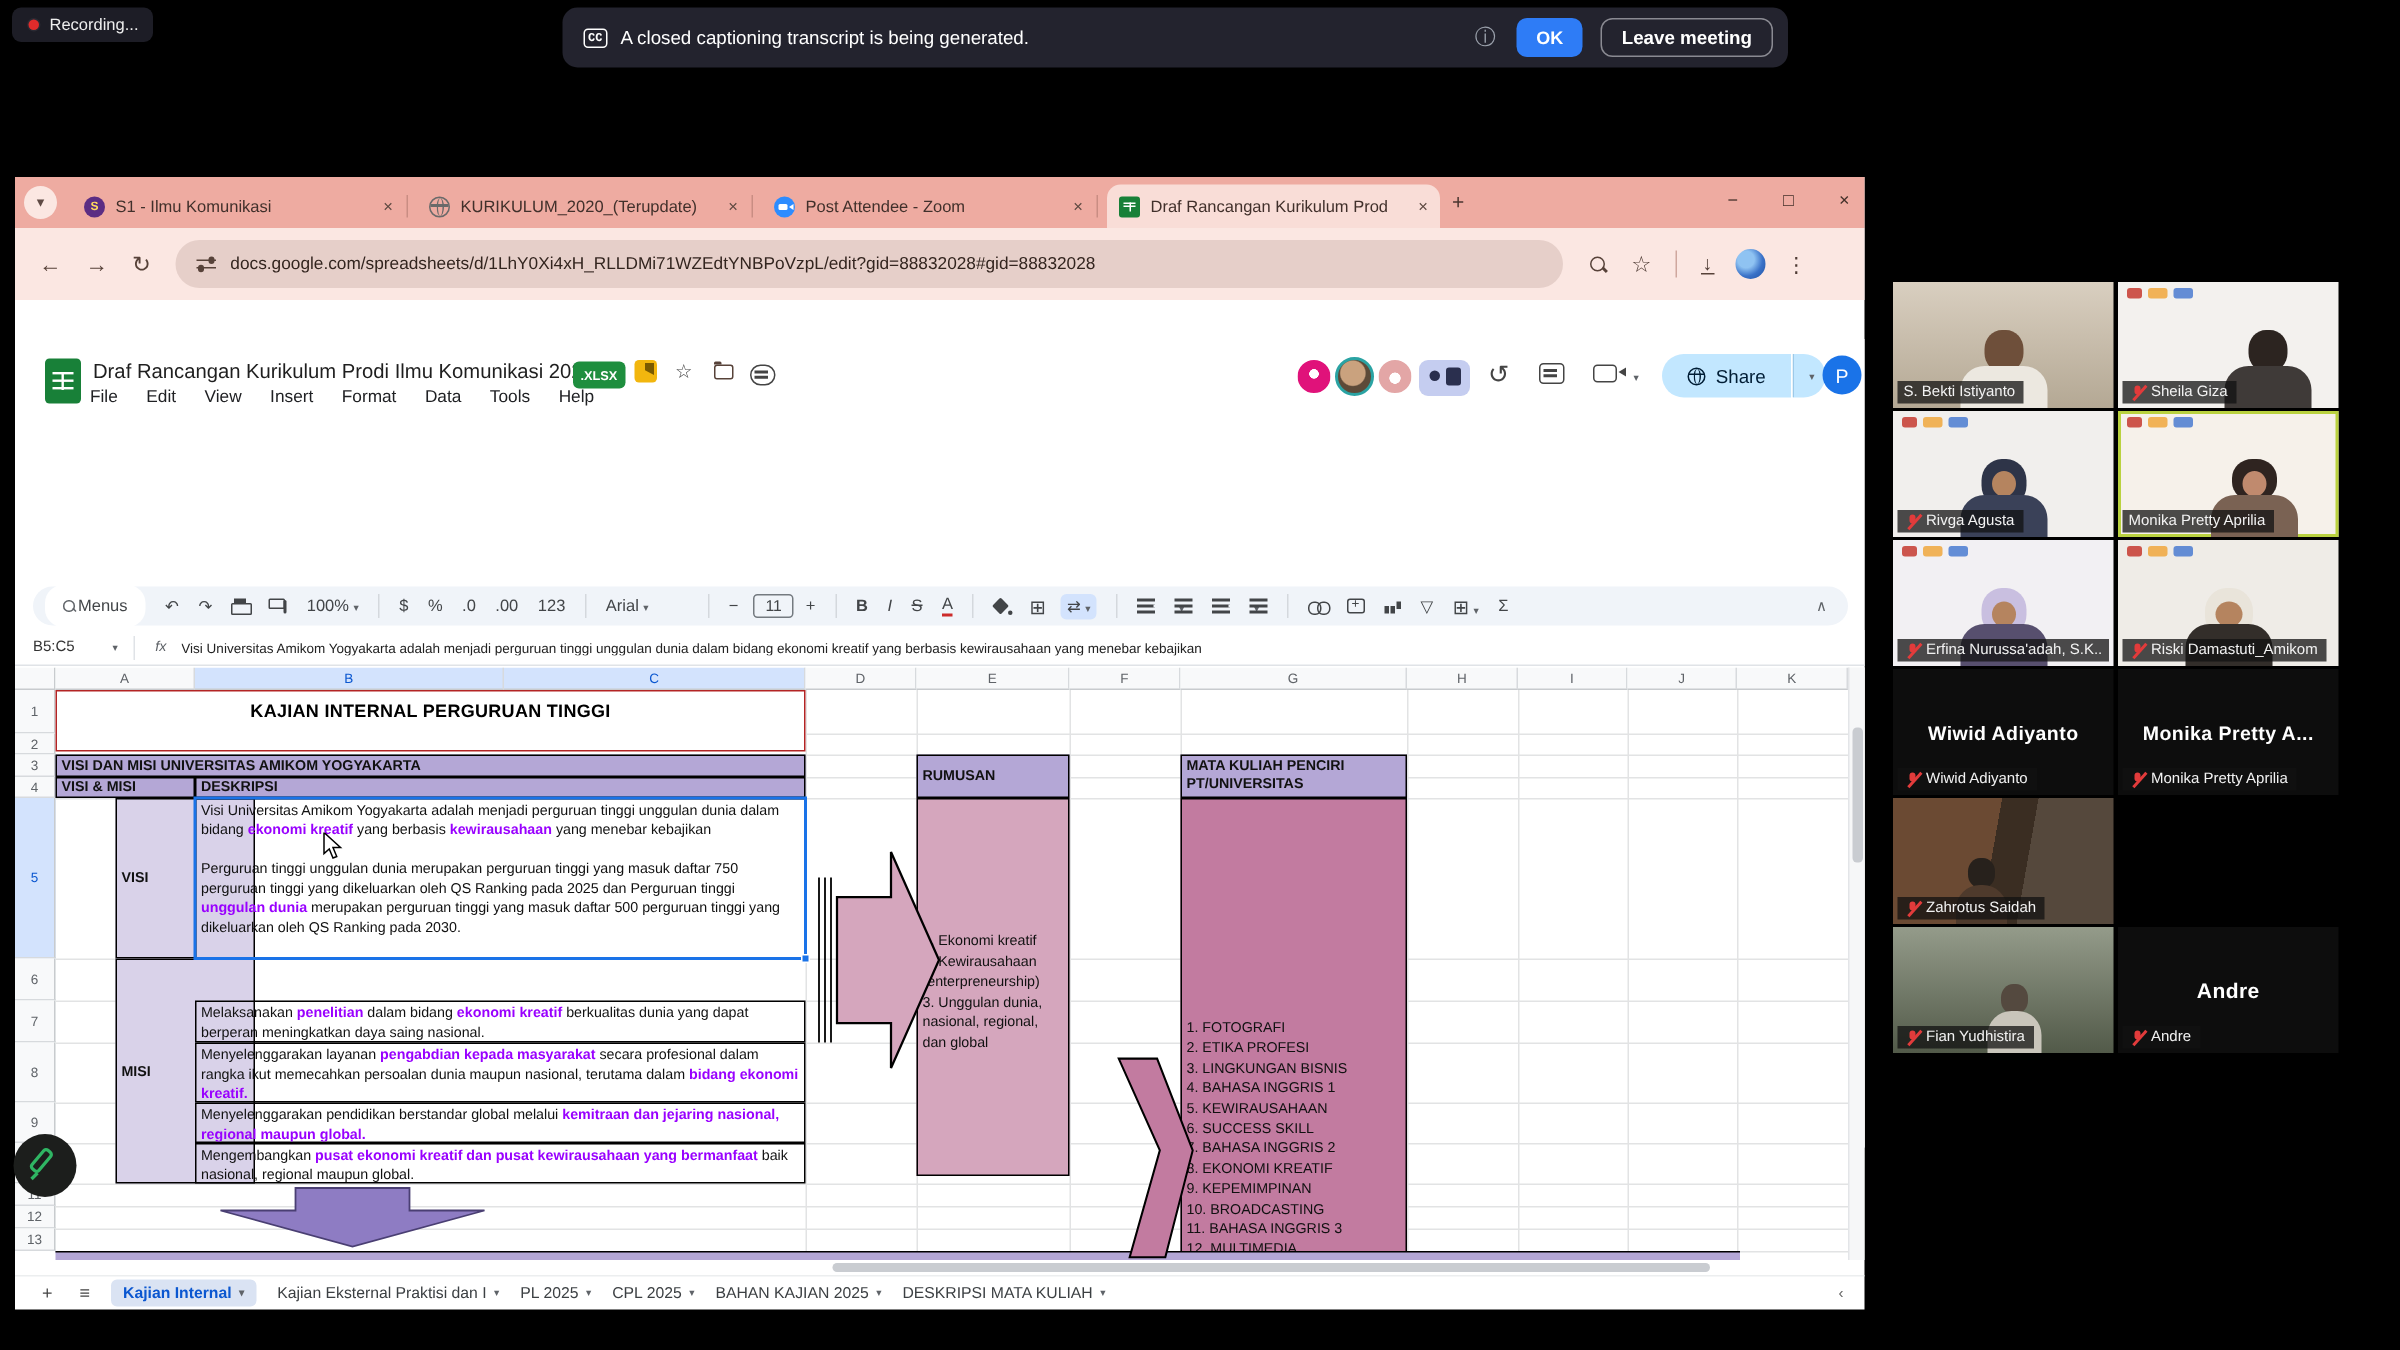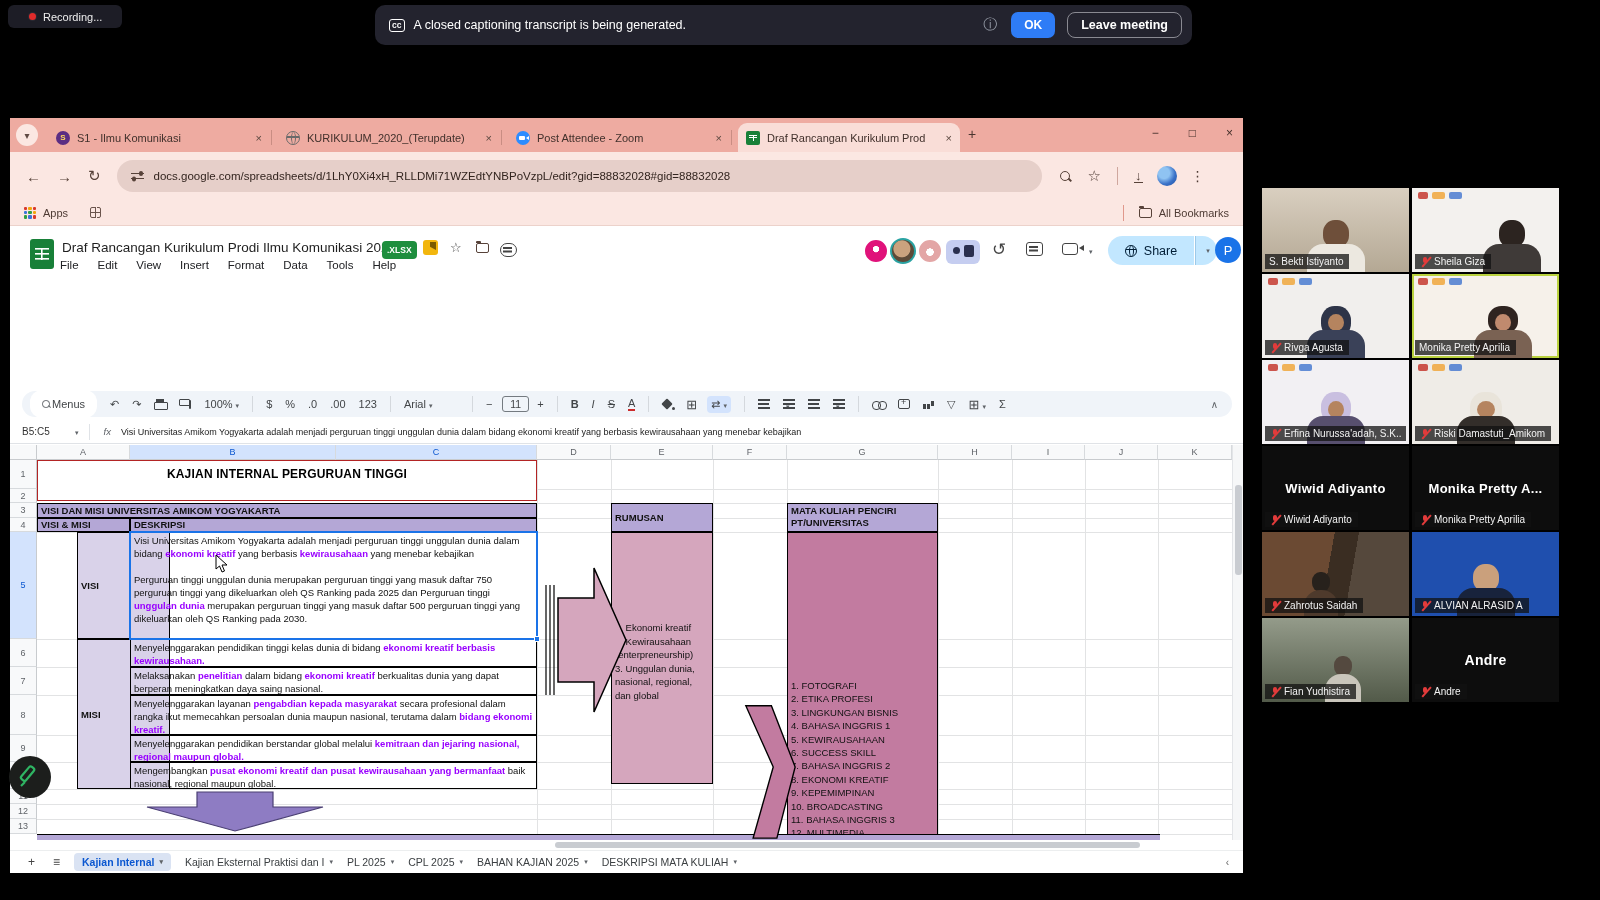--- a/index.html
+++ b/index.html
@@ -9,7 +9,7 @@
 
   
   .rec-pill { position:absolute; left:8px; top:5px; height:23px; background:#1d1d26; border-radius:6px;
-              display:flex; align-items:center; gap:6px; padding:0 20px; color:#eee; font-size:11px; }
+              display:flex; align-items:center; gap:6px; padding:0 10px; color:#eee; font-size:11px; }
   .rec-dot { width:9px; height:9px; border-radius:50%; background:#2a2a33; display:flex; align-items:center; justify-content:center; }
   .rec-dot::after { content:""; width:7px; height:7px; border-radius:50%; background:#e02b2b; }
   .cap-bar { position:absolute; left:375px; top:5px; width:817px; height:40px; background:#23232e; border-radius:10px;

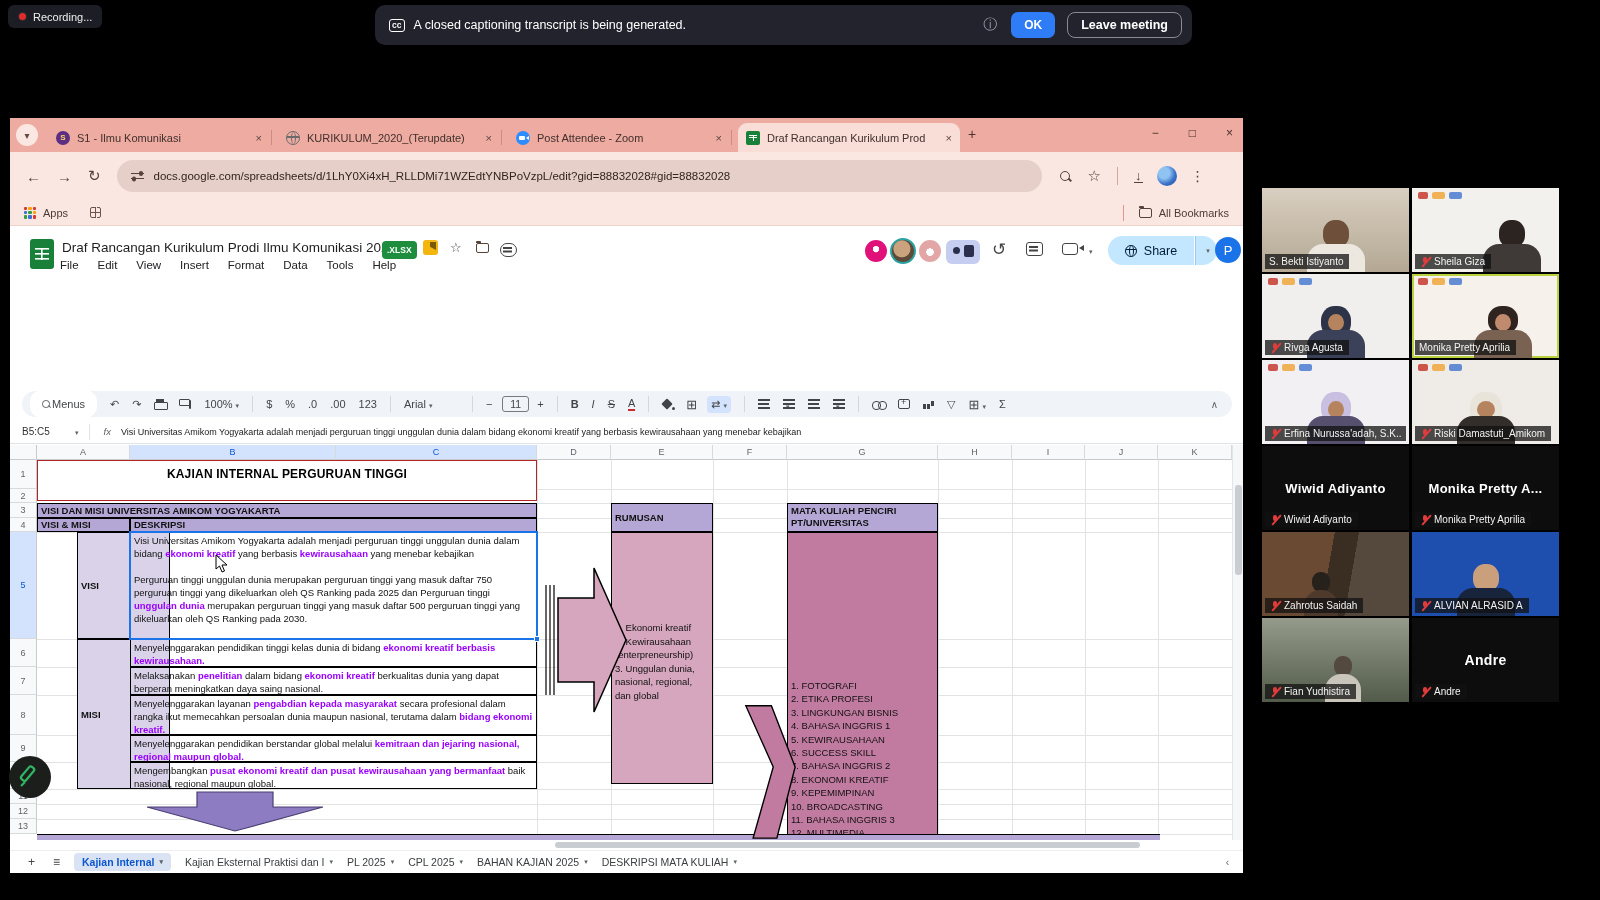--- a/index.html
+++ b/index.html
@@ -290,26 +290,6 @@
       <span class="kebab">⋮</span>
     </div>
 
-    <div class="bm-bar">
-      <span class="apps-grid">
-        <span style="background:#d93a2b;"></span>
-          <span style="background:#f2a60c;"></span>
-          <span style="background:#d93a2b;"></span>
-        <span style="background:#3b74d9;"></span>
-          <span style="background:#2f9e44;"></span>
-          <span style="background:#f2a60c;"></span>
-        <span style="background:#2f9e44;"></span>
-          <span style="background:#3b74d9;"></span>
-          <span style="background:#d93a2b;"></span>
-      </span>
-      <span style="margin-left:7px;">Apps</span>
-      <span class="grid4"></span>
-      <span class="bm-right">
-        <span class="bm-pipe"></span>
-        <span class="folder-ico"></span>
-        <span>All Bookmarks</span>
-      </span>
-    </div>
 
     <div class="sheets">
       <div class="sheets-logo"></div>

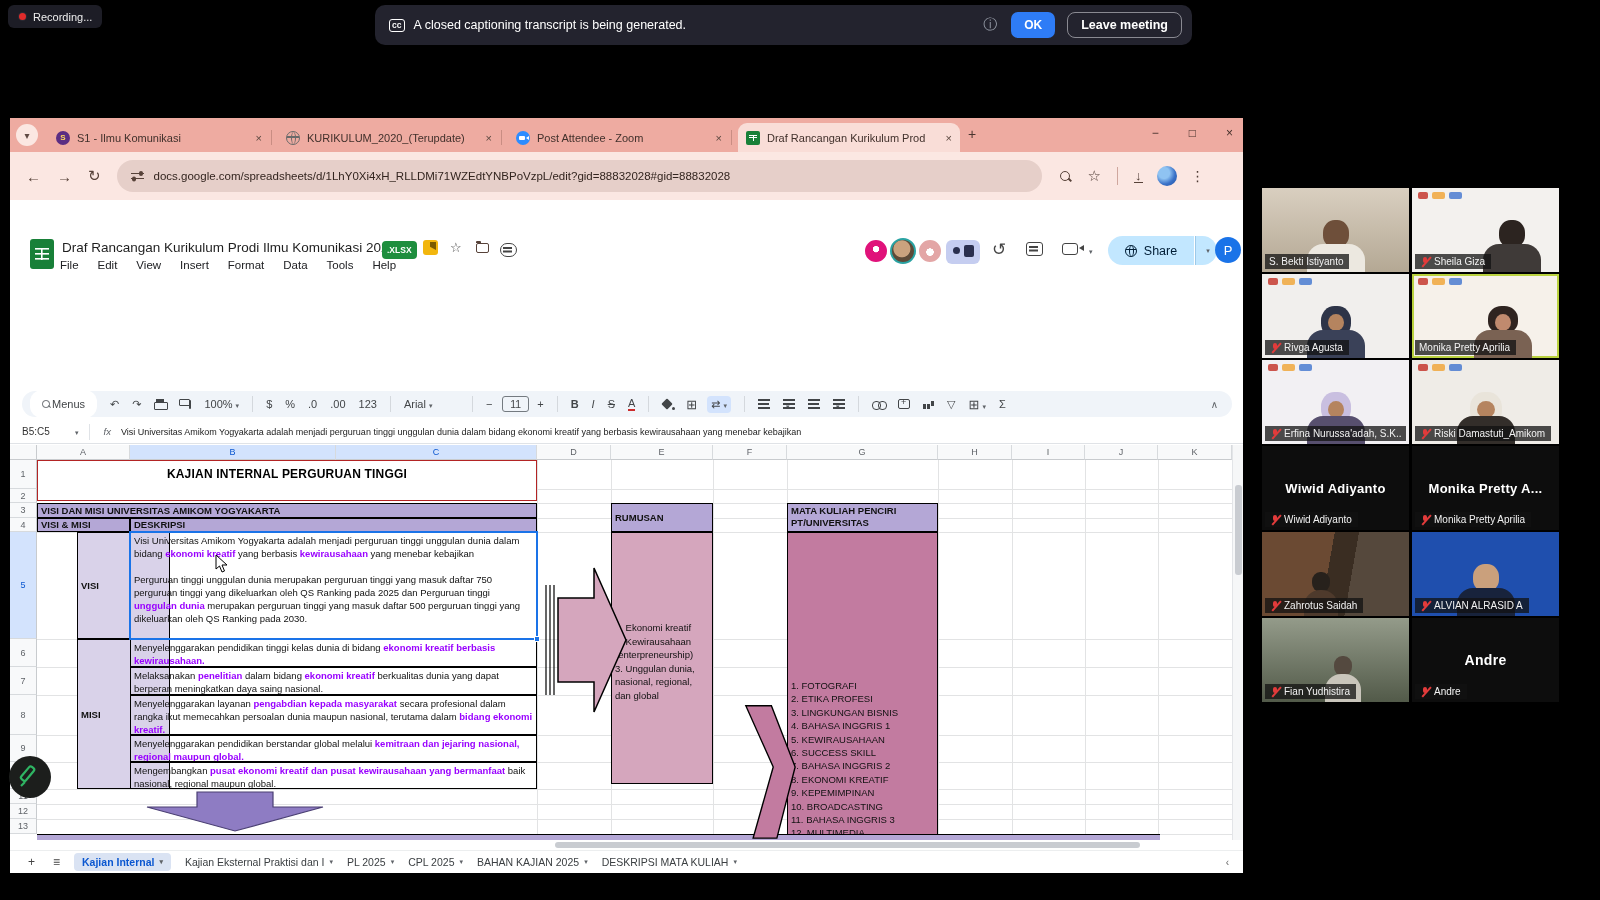--- a/index.html
+++ b/index.html
@@ -634,16 +634,6 @@
         <span>Zahrotus Saidah</span>
       </div>
   </div>
-  <div class="pt v10" style="left:1412px;top:532px;">
-    <div class="person">
-        <div class="hd"></div>
-        <div class="bd"></div>
-      </div>
-    <div class="plabel">
-        <span class="mic"></span>
-        <span>ALVIAN ALRASID A</span>
-      </div>
-  </div>
   <div class="pt v11" style="left:1262px;top:618px;">
     <div class="person">
         <div class="hd"></div>

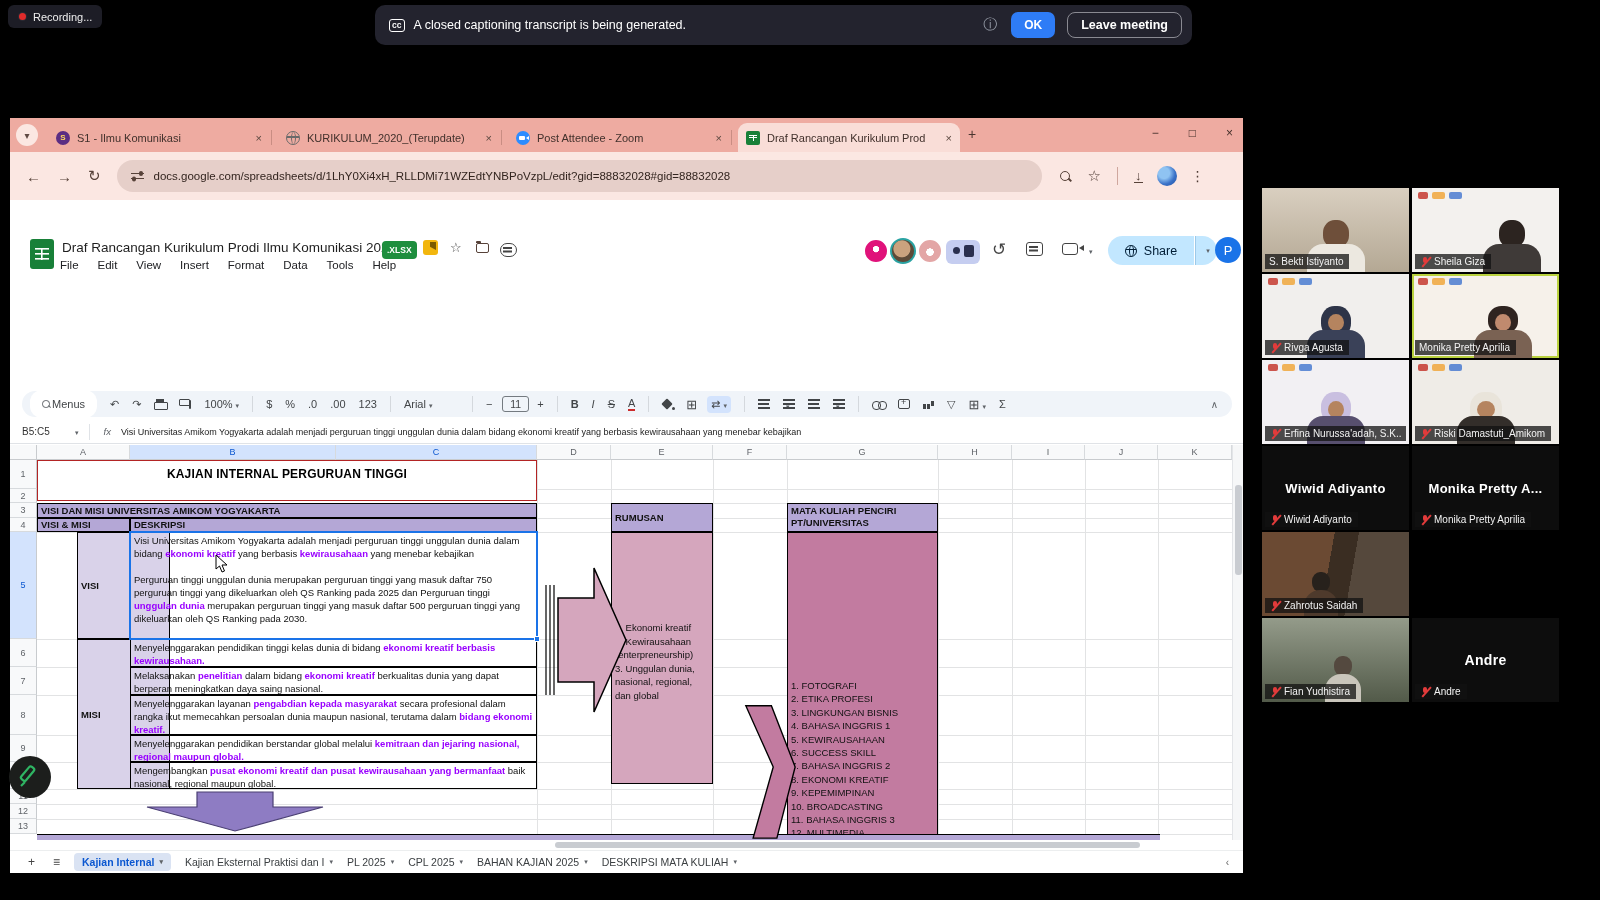--- a/index.html
+++ b/index.html
@@ -444,7 +444,6 @@
           <div style="margin-top:13px;"><span>Perguruan tinggi unggulan dunia merupakan perguruan tinggi yang masuk daftar 750 perguruan tinggi yang dikeluarkan oleh QS Ranking pada 2025 dan Perguruan tinggi </span><span class="hl">unggulan dunia</span><span> merupakan perguruan tinggi yang masuk daftar 500 perguruan tinggi yang dikeluarkan oleh QS Ranking pada 2030.</span></div>
         </div>
         <div class="cell lav" style="left:27px;top:194px;width:93px;height:150px;display:flex;align-items:center;">MISI</div>
-        <div class="cell" style="left:120px;top:194px;width:407px;height:28px;"><span>Menyelenggarakan pendidikan tinggi kelas dunia di bidang </span><span class="hl">ekonomi kreatif berbasis kewirausahaan.</span></div>
         <div class="cell" style="left:120px;top:222px;width:407px;height:28px;"><span>Melaksanakan </span><span class="hl">penelitian</span><span> dalam bidang </span><span class="hl">ekonomi kreatif</span><span> berkualitas dunia yang dapat berperan meningkatkan daya saing nasional.</span></div>
         <div class="cell" style="left:120px;top:250px;width:407px;height:40px;"><span>Menyelenggarakan layanan </span><span class="hl">pengabdian kepada masyarakat</span><span> secara profesional dalam rangka ikut memecahkan persoalan dunia maupun nasional, terutama dalam </span><span class="hl">bidang ekonomi kreatif.</span></div>
         <div class="cell" style="left:120px;top:290px;width:407px;height:27px;"><span>Menyelenggarakan pendidikan berstandar global melalui </span><span class="hl">kemitraan dan jejaring nasional, regional maupun global.</span></div>

